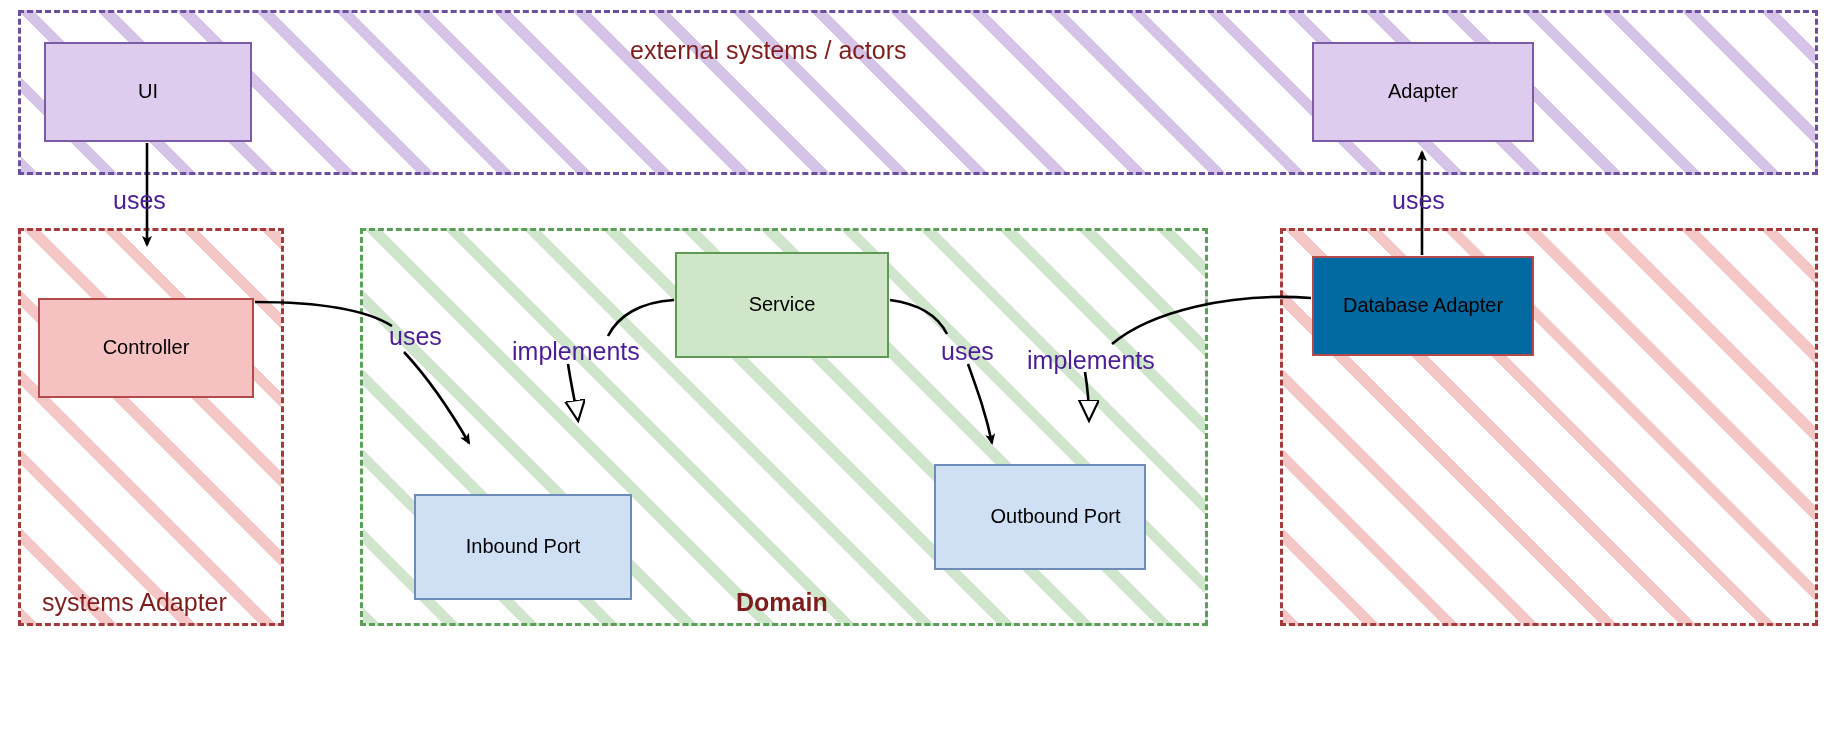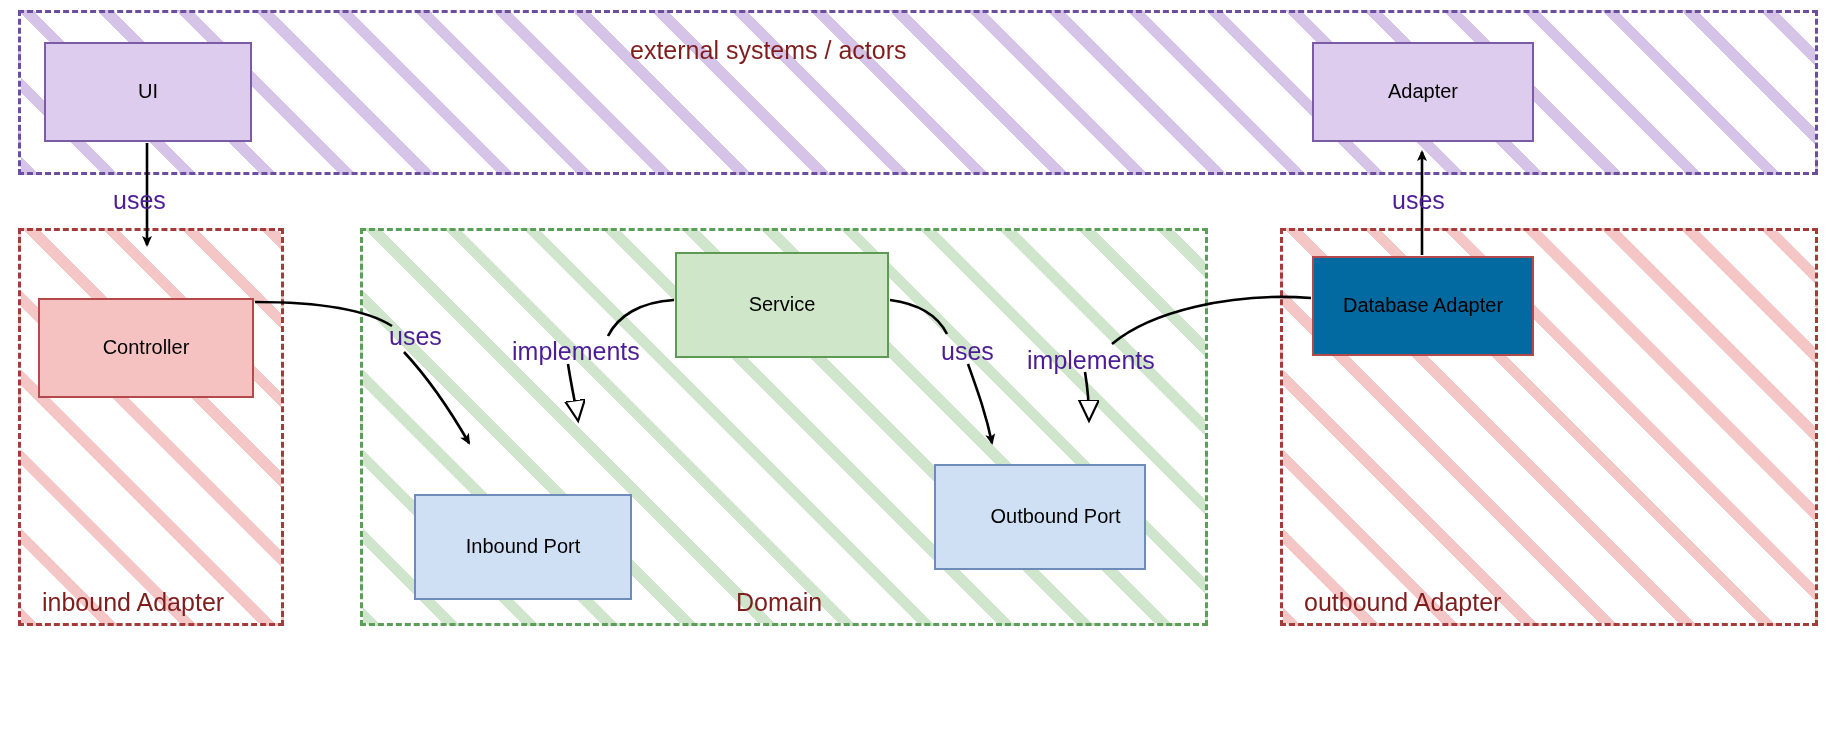--- a/index.html
+++ b/index.html
@@ -33,7 +33,7 @@
   <div class="zone-label" id="zonelabel-external" style="left: 630px; top: 36px;">external systems / actors</div>
 
   <div class="zone" id="zone-inbound" style="left: 18px; top: 228px; width: 266px; height: 398px; border: 3px dashed rgb(163, 59, 59); background-image: repeating-linear-gradient(45deg, rgb(245, 198, 198) 0px, rgb(245, 198, 198) 11px, rgba(255, 255, 255, 0) 11px, rgba(255, 255, 255, 0) 56px); background-color: rgb(255, 255, 255);"></div>
-  <div class="zone-label" id="zonelabel-inbound" style="left: 42px; top: 588px;">inbound Adapter</div>
+  <div class="zone-label" id="zonelabel-inbound" style="left: 42px; top: 588px;">systems Adapter</div>
 
   <div class="zone" id="zone-domain" style="left: 360px; top: 228px; width: 848px; height: 398px; border: 3px dashed rgb(90, 158, 87); background-image: repeating-linear-gradient(45deg, rgb(207, 230, 204) 0px, rgb(207, 230, 204) 11px, rgba(255, 255, 255, 0) 11px, rgba(255, 255, 255, 0) 56px); background-color: rgb(255, 255, 255);"></div>
   <div class="zone-label" id="zonelabel-domain" style="left: 736px; top: 588px;">Domain</div>

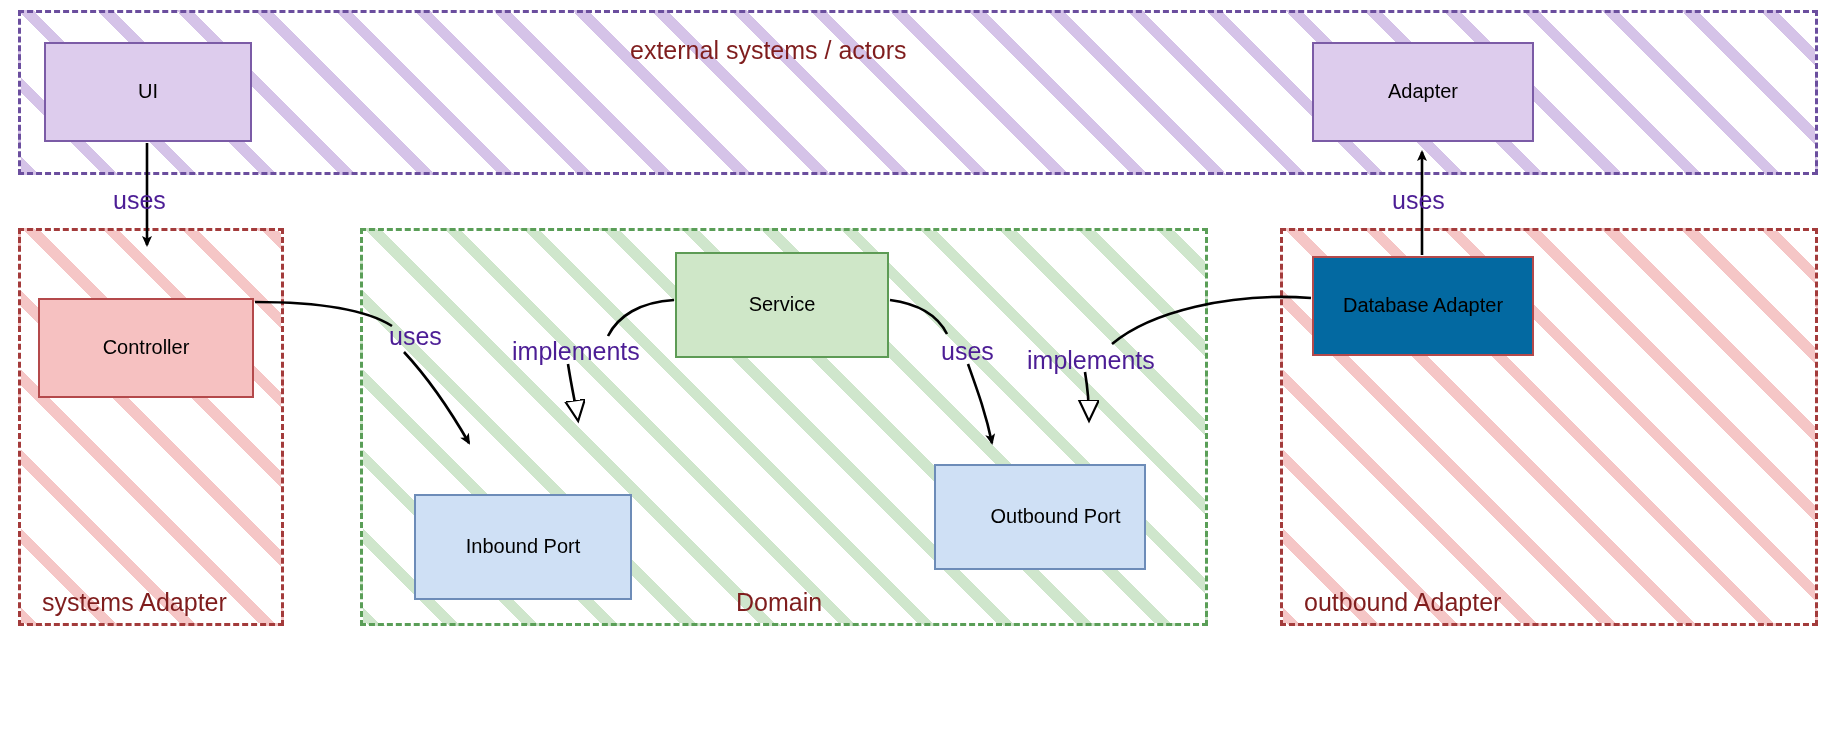--- a/index.html
+++ b/index.html
@@ -36,7 +36,7 @@
   <div class="zone-label" id="zonelabel-inbound" style="left: 42px; top: 588px;">systems Adapter</div>
 
   <div class="zone" id="zone-domain" style="left: 360px; top: 228px; width: 848px; height: 398px; border: 3px dashed rgb(90, 158, 87); background-image: repeating-linear-gradient(45deg, rgb(207, 230, 204) 0px, rgb(207, 230, 204) 11px, rgba(255, 255, 255, 0) 11px, rgba(255, 255, 255, 0) 56px); background-color: rgb(255, 255, 255);"></div>
-  <div class="zone-label" id="zonelabel-domain" style="left: 736px; top: 588px;">Domain</div>
+  <div class="zone-label" id="zonelabel-domain" style="left: 736px; top: 588px; font-weight: bold;">Domain</div>
 
   <div class="zone" id="zone-outbound" style="left: 1280px; top: 228px; width: 538px; height: 398px; border: 3px dashed rgb(163, 59, 59); background-image: repeating-linear-gradient(45deg, rgb(245, 198, 198) 0px, rgb(245, 198, 198) 11px, rgba(255, 255, 255, 0) 11px, rgba(255, 255, 255, 0) 56px); background-color: rgb(255, 255, 255);"></div>
   <div class="zone-label" id="zonelabel-outbound" style="left: 1304px; top: 588px;">outbound Adapter</div>

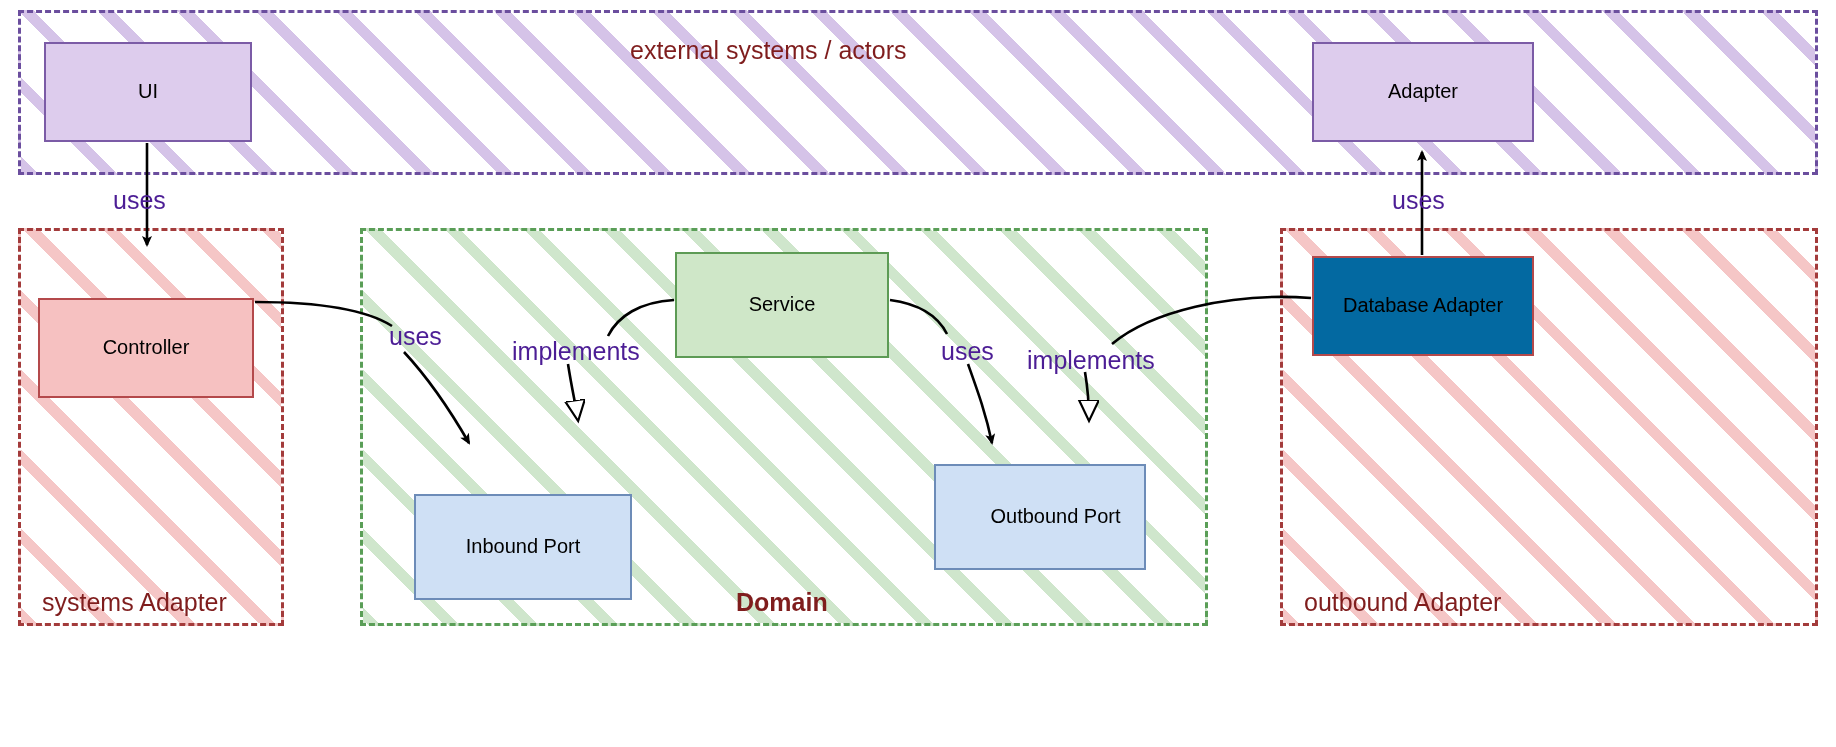--- a/index.html
+++ b/index.html
@@ -39,7 +39,6 @@
   <div class="zone-label" id="zonelabel-domain" style="left: 736px; top: 588px; font-weight: bold;">Domain</div>
 
   <div class="zone" id="zone-outbound" style="left: 1280px; top: 228px; width: 538px; height: 398px; border: 3px dashed rgb(163, 59, 59); background-image: repeating-linear-gradient(45deg, rgb(245, 198, 198) 0px, rgb(245, 198, 198) 11px, rgba(255, 255, 255, 0) 11px, rgba(255, 255, 255, 0) 56px); background-color: rgb(255, 255, 255);"></div>
-  <div class="zone-label" id="zonelabel-outbound" style="left: 1304px; top: 588px;">outbound Adapter</div>
 
   <svg id="edges" viewBox="0 0 1836 747">
     <defs>

